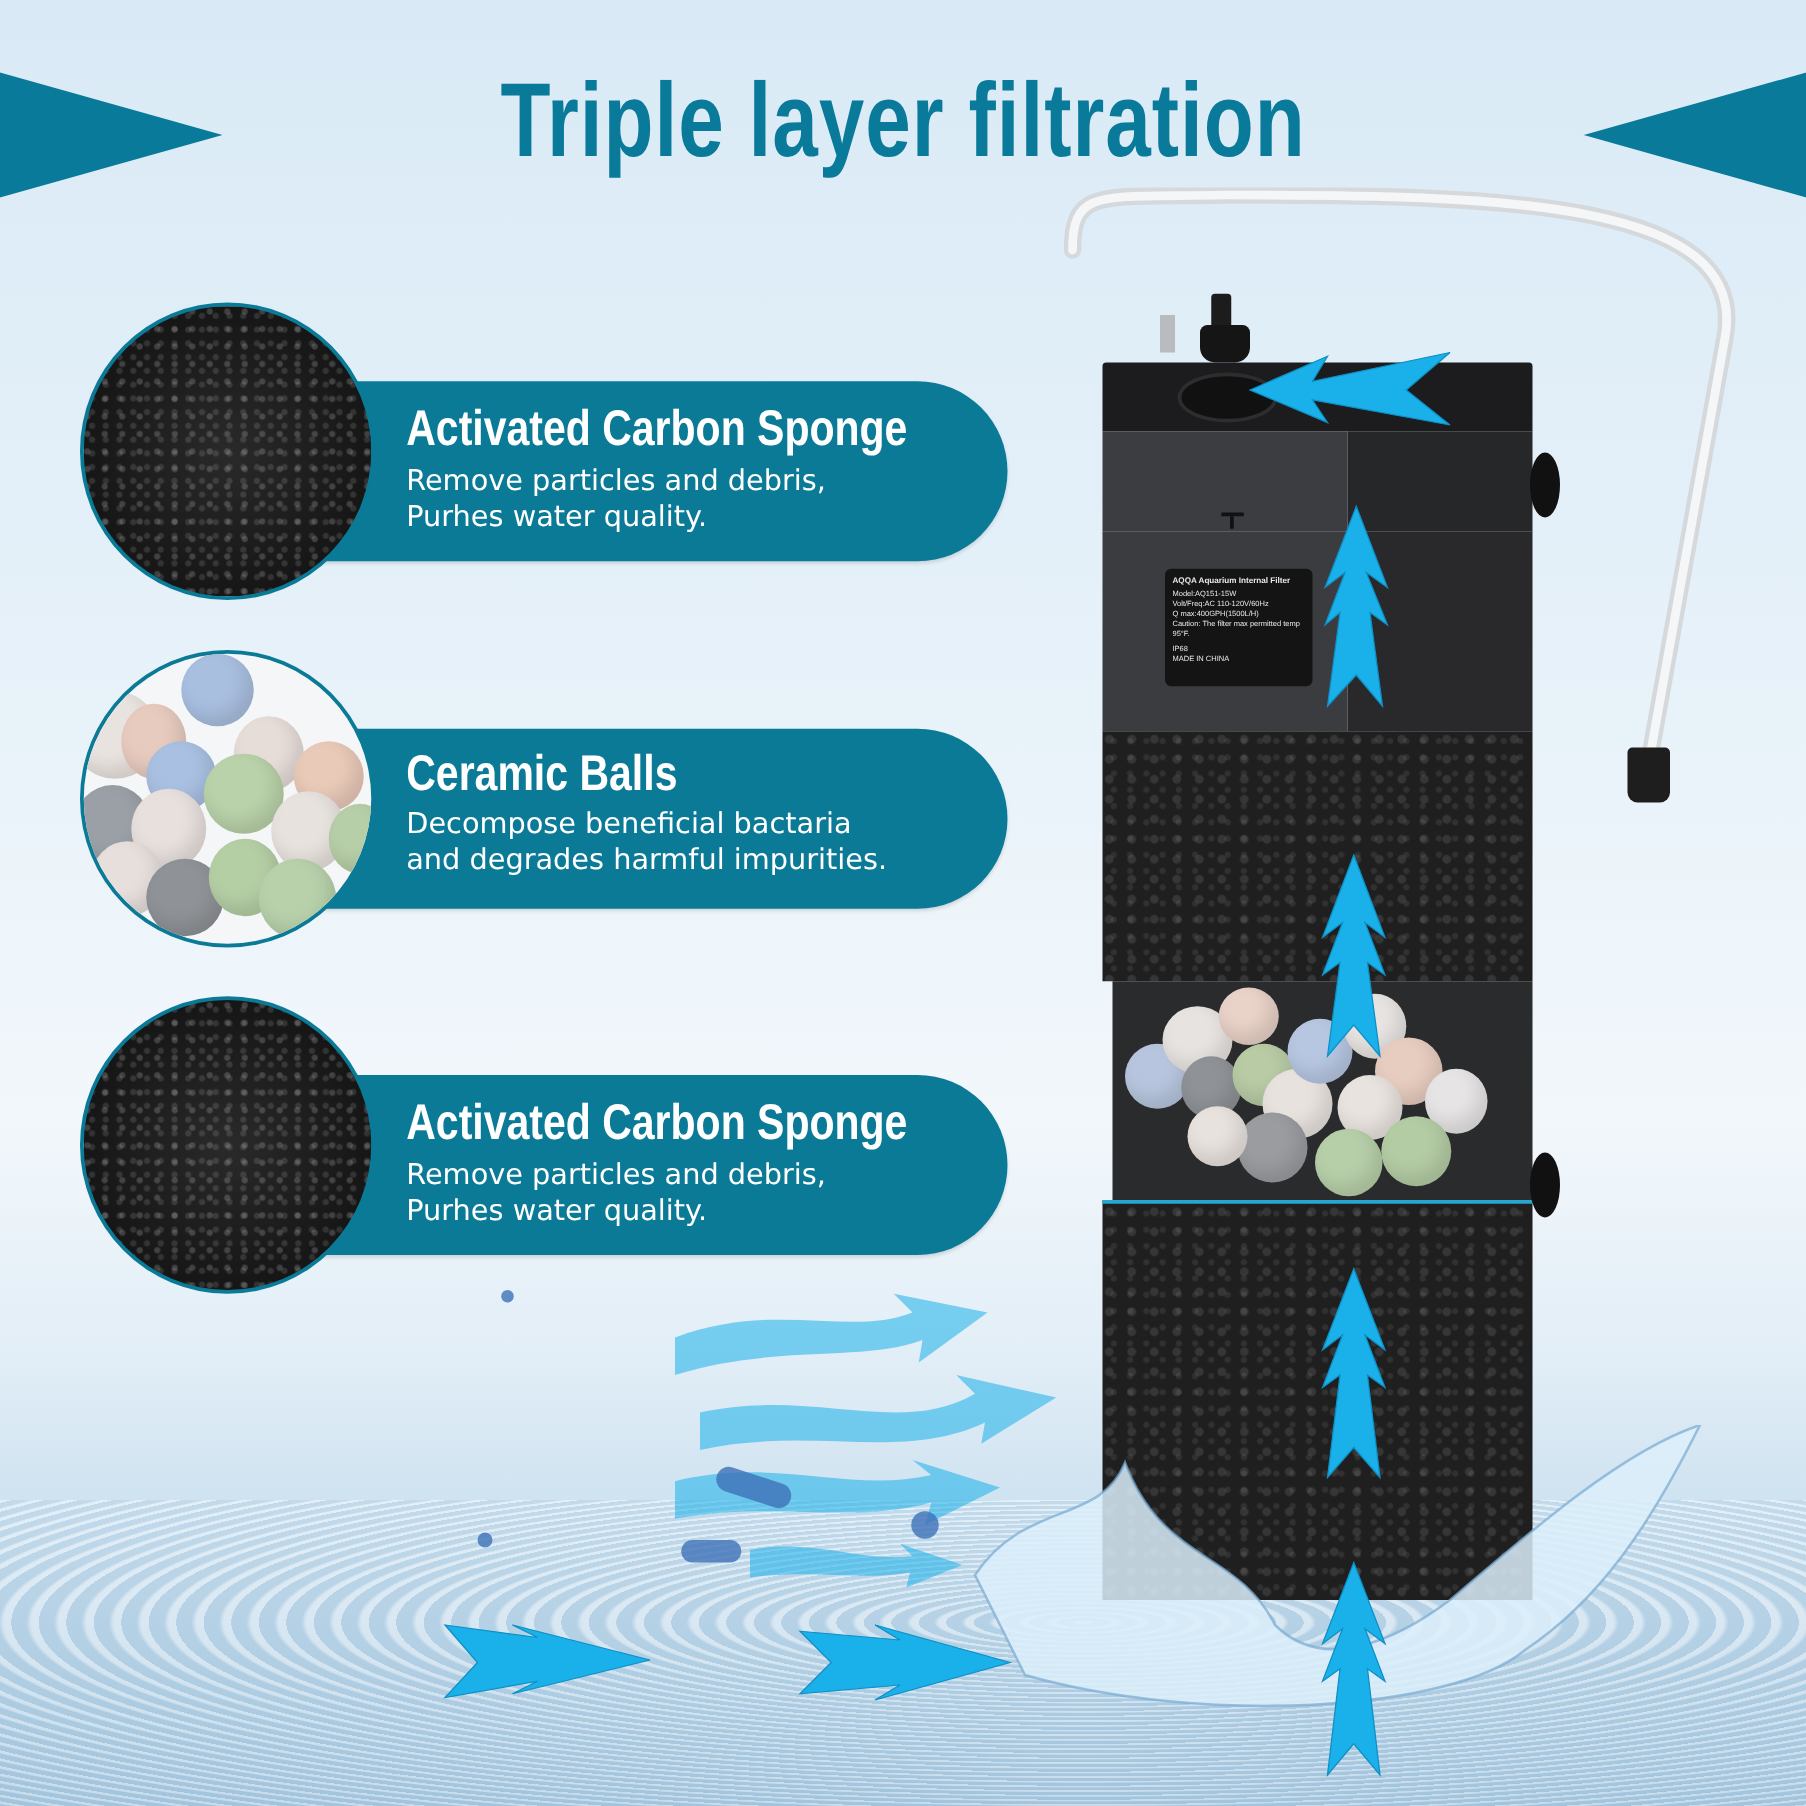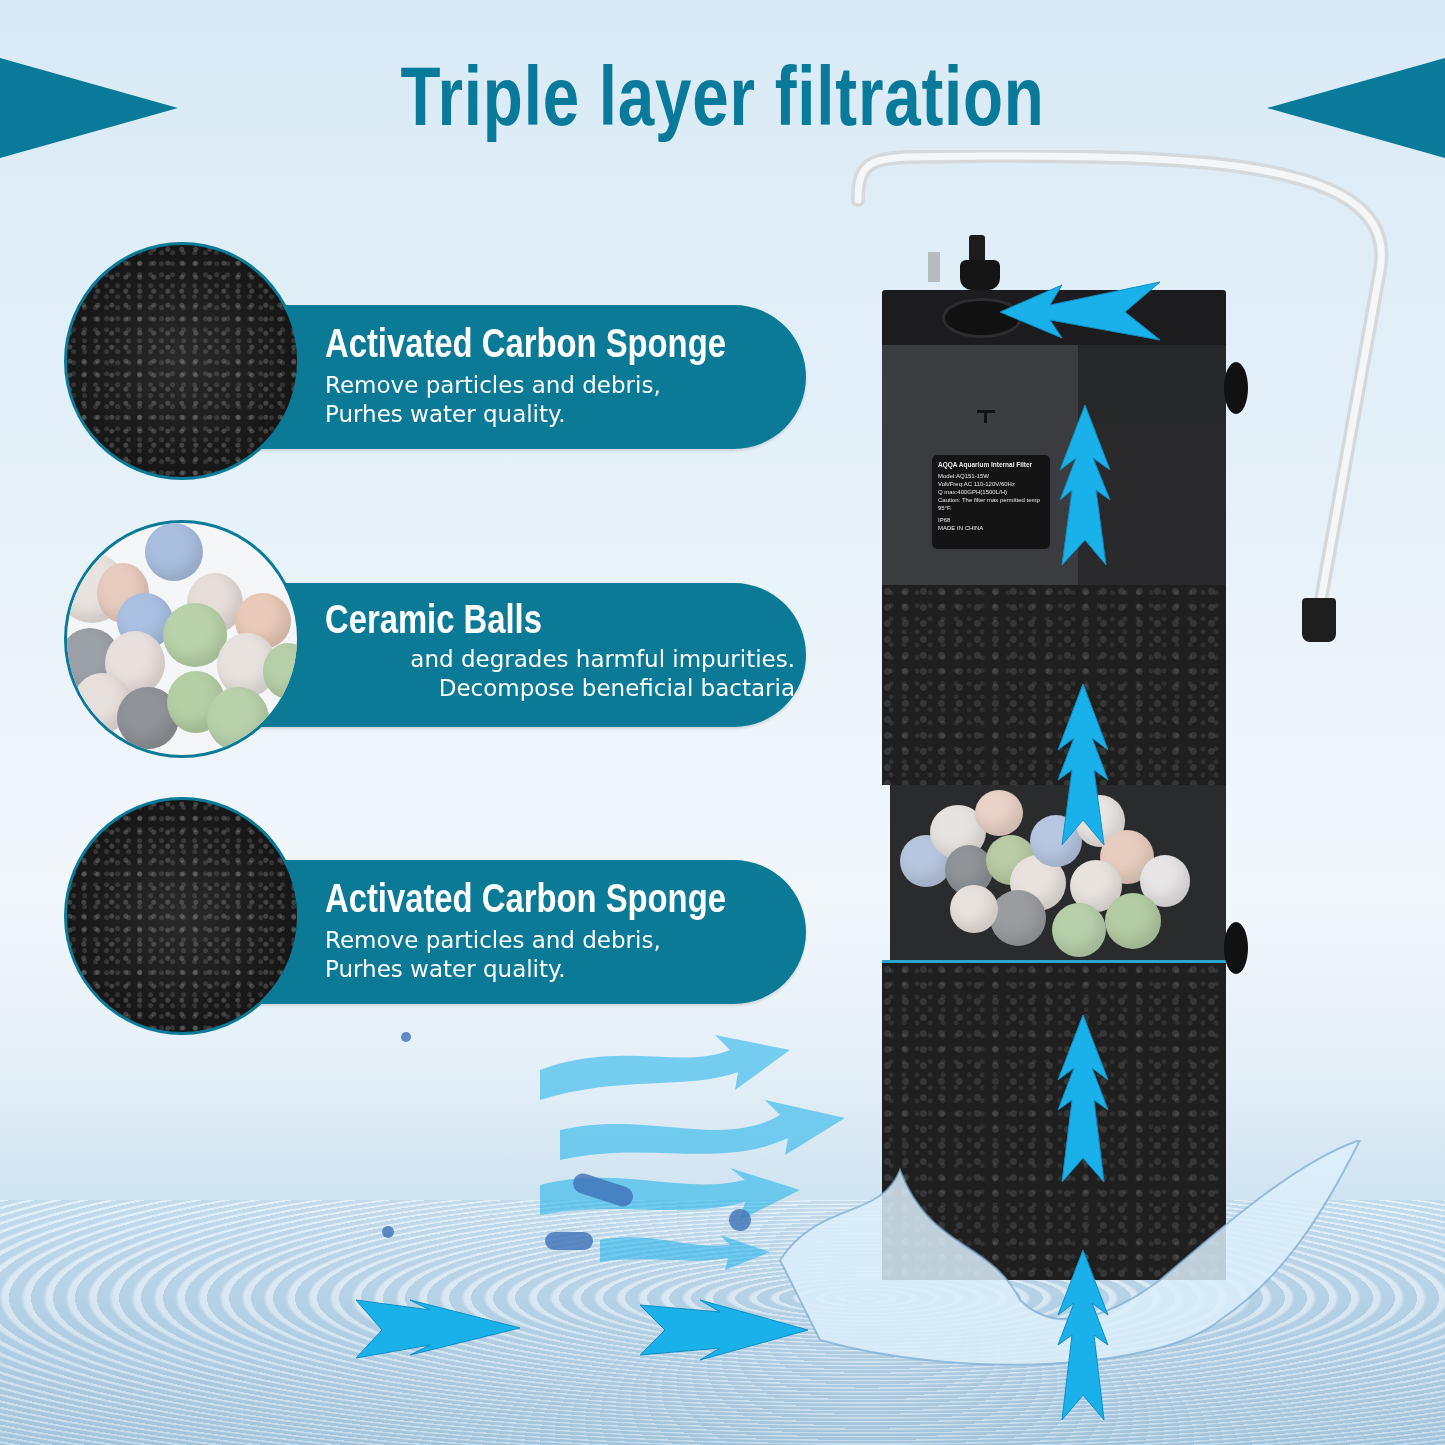--- a/index.html
+++ b/index.html
@@ -114,7 +114,7 @@
 </div>
 <div class="circle sponge" style="top:242px;"></div>
 
-<div class="pill tight" style="top:583px;text-align:right;">
+<div class="pill tight" style="top:583px;">
   <div class="pill-title">Ceramic Balls</div>
   <div class="pill-desc">
     <div>and degrades harmful impurities.</div>

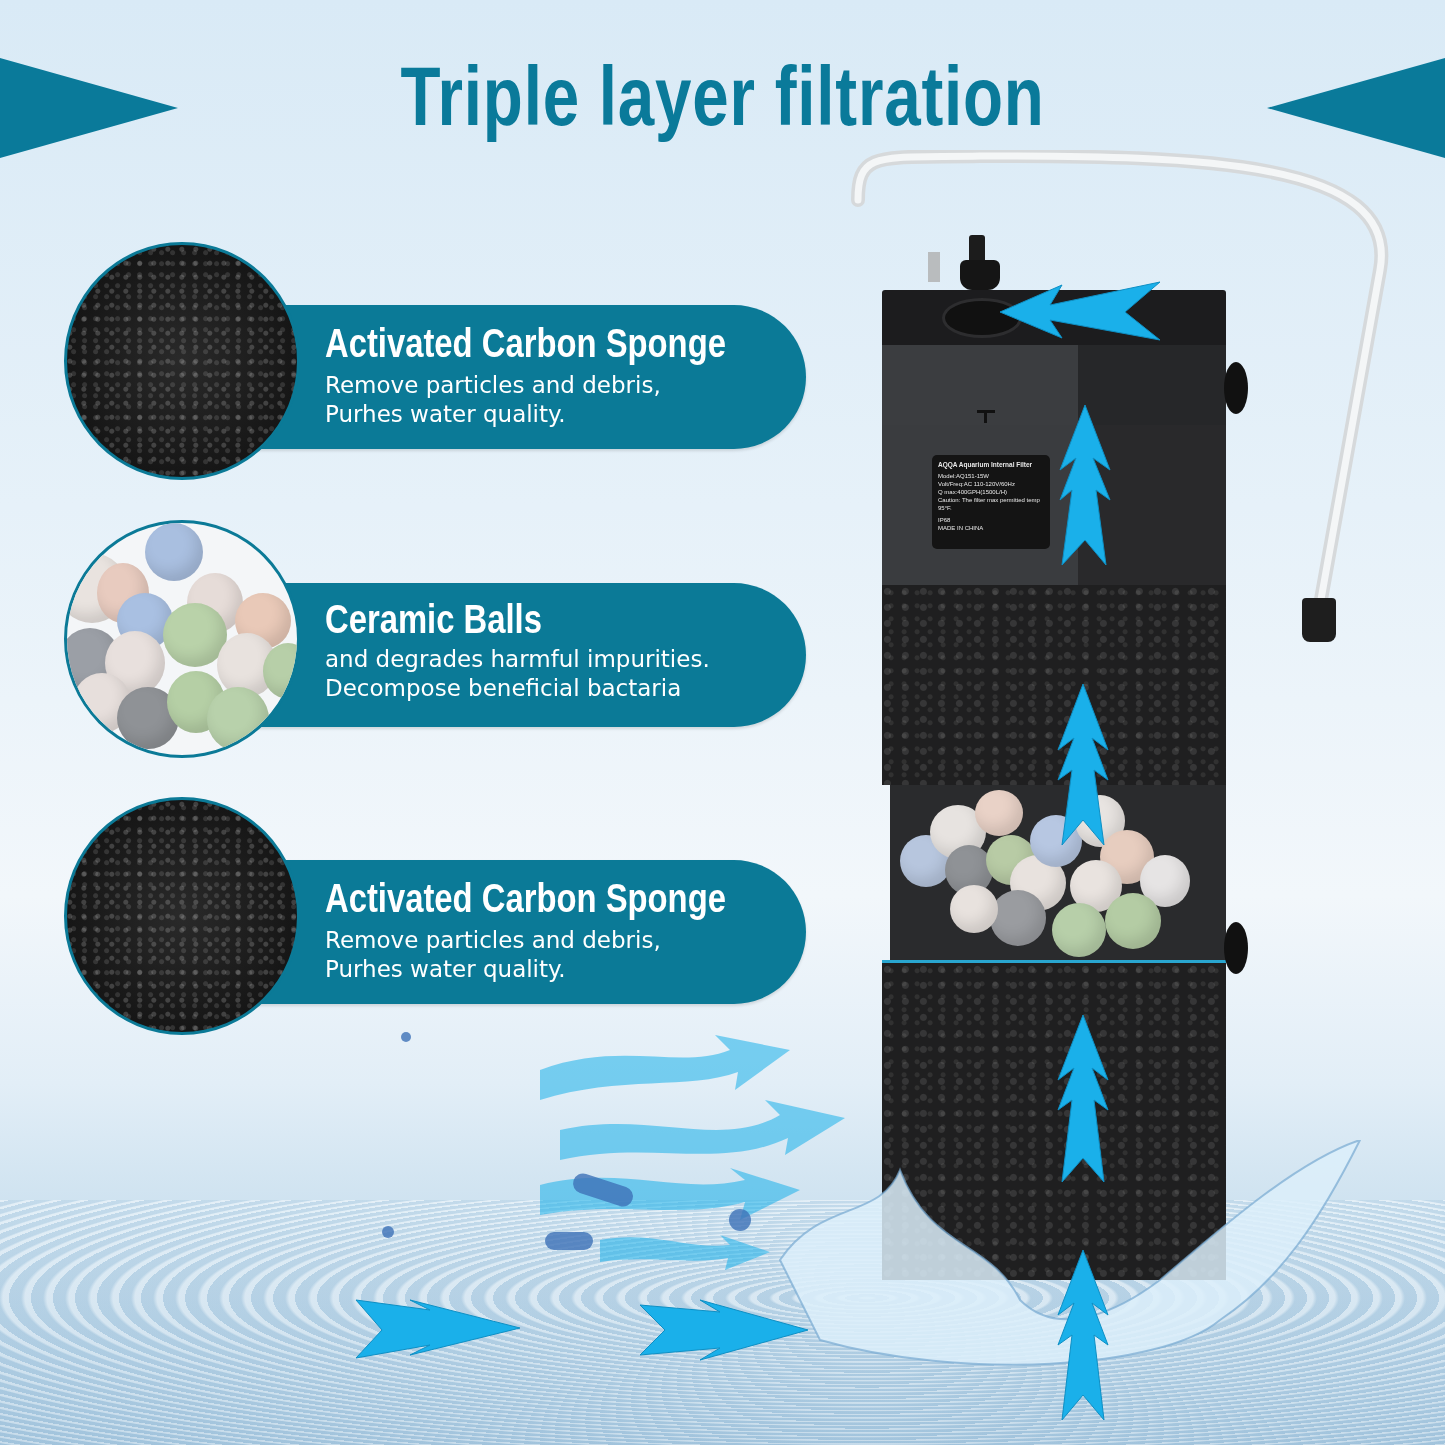--- a/index.html
+++ b/index.html
@@ -117,8 +117,8 @@
 <div class="pill tight" style="top:583px;">
   <div class="pill-title">Ceramic Balls</div>
   <div class="pill-desc">
+    <div>Decompose beneficial bactaria</div>
     <div>and degrades harmful impurities.</div>
-    <div>Decompose beneficial bactaria</div>
   </div>
 </div>
 <div class="circle balls" style="top:520px;">

